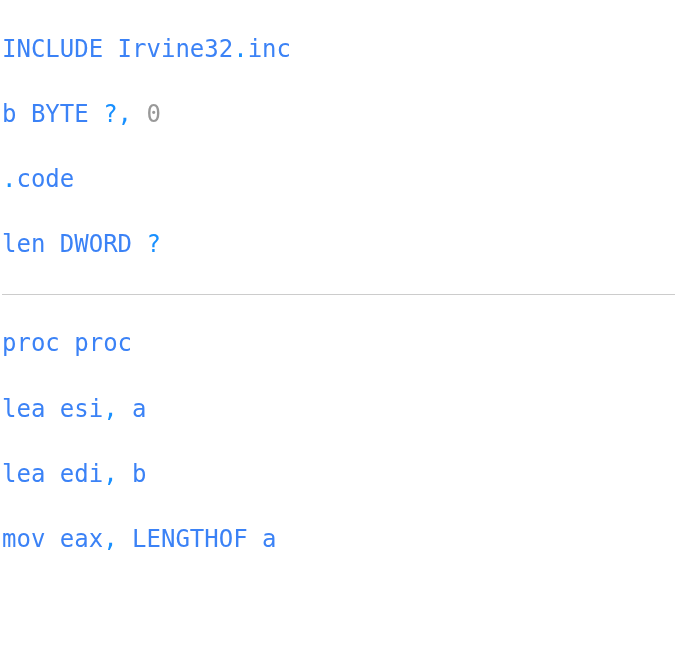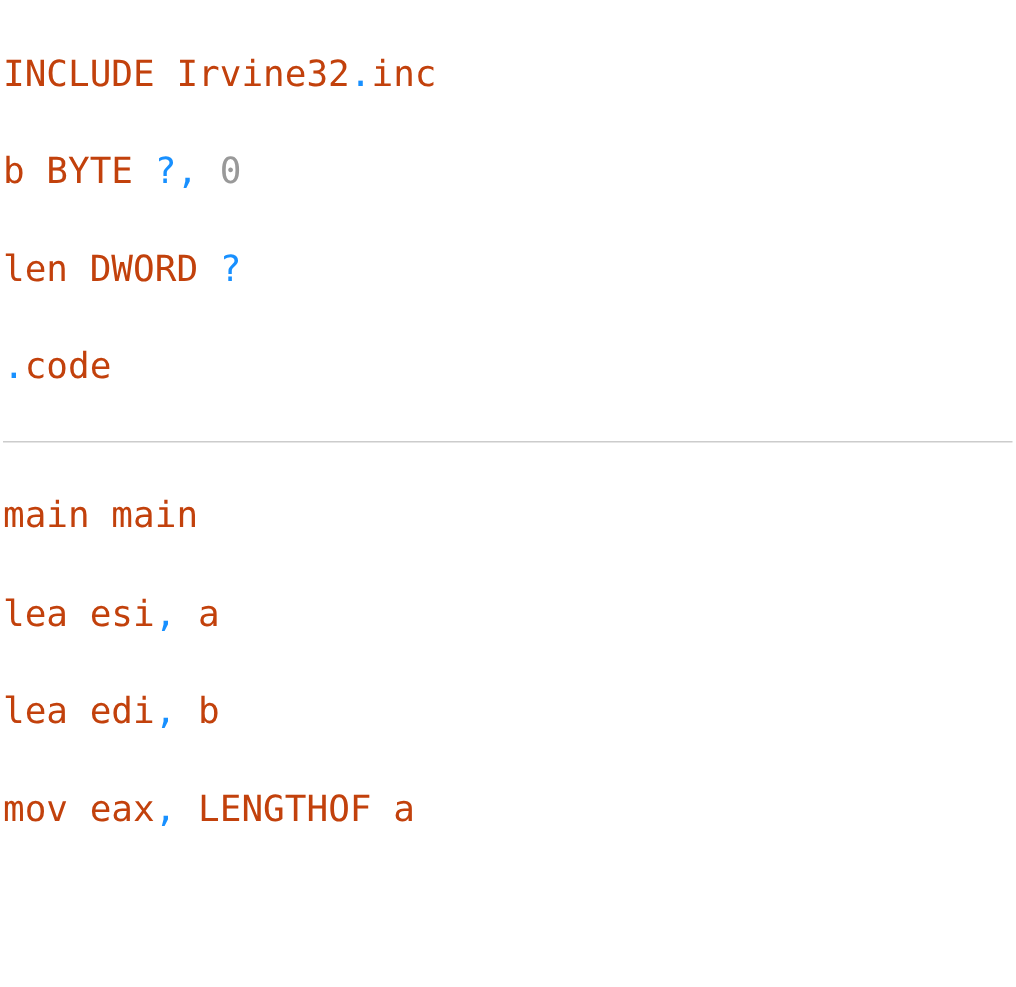--- a/index.html
+++ b/index.html
@@ -18,7 +18,7 @@
   }
   .blue { color: #1890ff; }
   .gray { color: #999999; }
-  .dark { color: #c2410c; }
+  .dark { color: #3b82f6; }
   hr {
     border: none;
     border-top: 1px solid #cccccc;

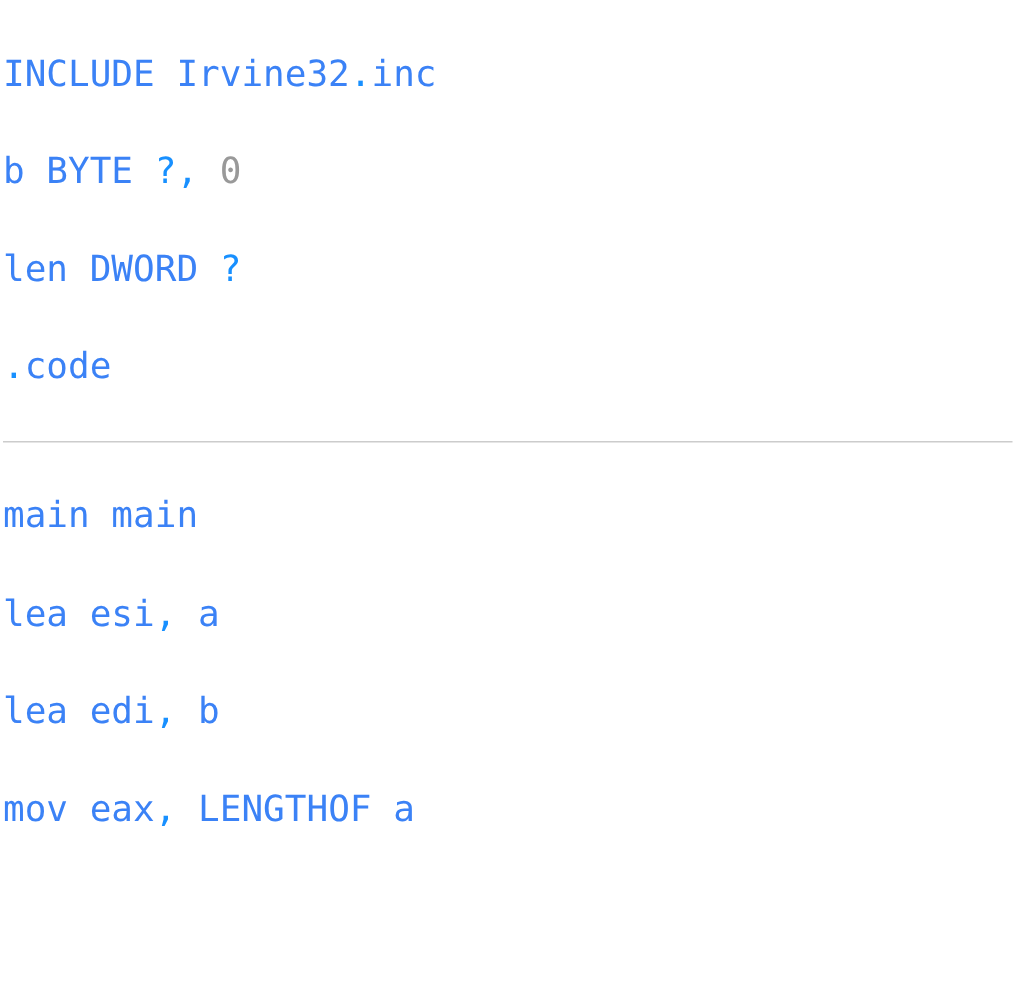--- a/index.html
+++ b/index.html
@@ -31,8 +31,8 @@
 <div class="code-block">
 <div><span class="dark">INCLUDE Irvine32</span><span class="blue">.</span><span class="dark">inc</span></div>
 <div><span class="dark">b BYTE </span><span class="blue">?</span><span class="blue">,</span><span class="gray"> 0</span></div>
+<div><span class="blue">.</span><span class="dark">code</span></div>
 <div><span class="dark">len DWORD </span><span class="blue">?</span></div>
-<div><span class="blue">.</span><span class="dark">code</span></div>
 <hr>
 <div><span class="dark">main main</span></div>
 <div><span class="dark">lea esi</span><span class="blue">,</span><span class="dark"> a</span></div>

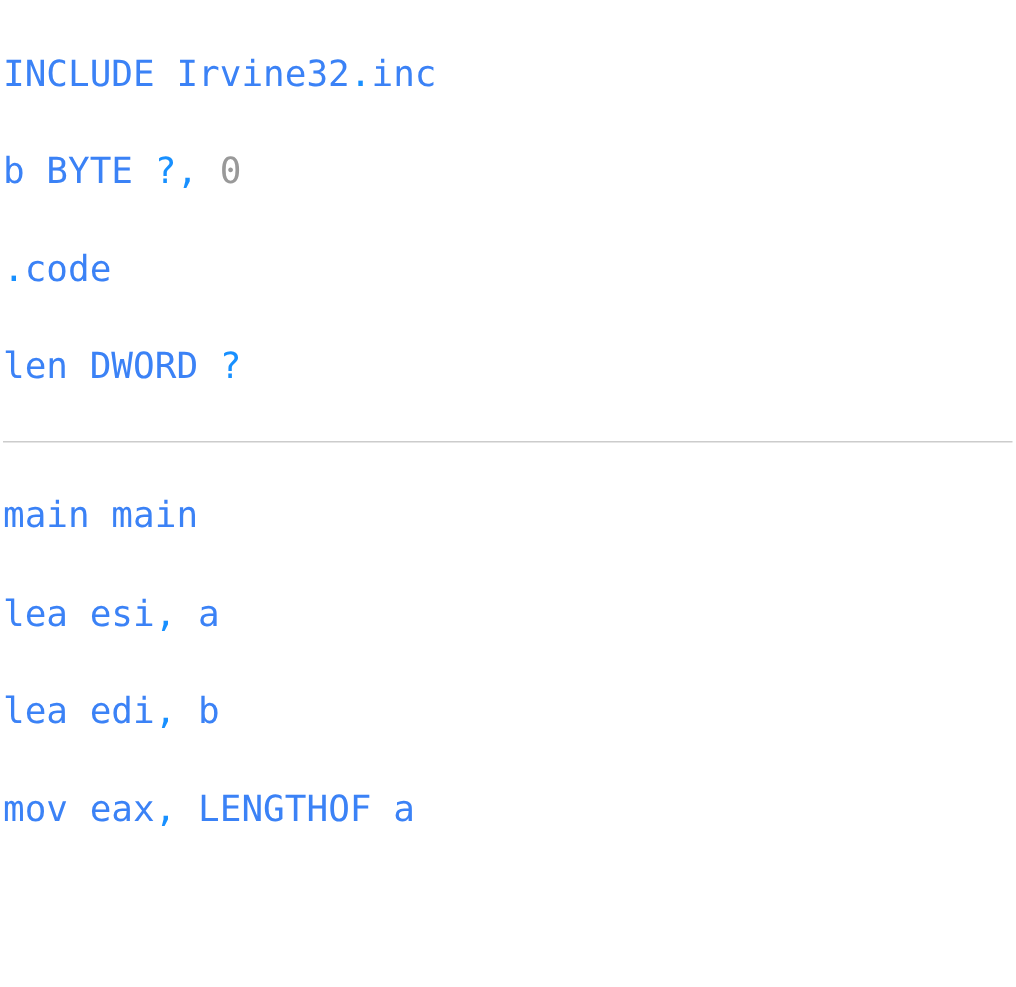--- a/index.html
+++ b/index.html
@@ -34,7 +34,7 @@
 <div><span class="blue">.</span><span class="dark">code</span></div>
 <div><span class="dark">len DWORD </span><span class="blue">?</span></div>
 <hr>
-<div><span class="dark">main main</span></div>
+<div><span class="dark">proc proc</span></div>
 <div><span class="dark">lea esi</span><span class="blue">,</span><span class="dark"> a</span></div>
 <div><span class="dark">lea edi</span><span class="blue">,</span><span class="dark"> b</span></div>
 <div><span class="dark">mov eax</span><span class="blue">,</span><span class="dark"> LENGTHOF a</span></div>

